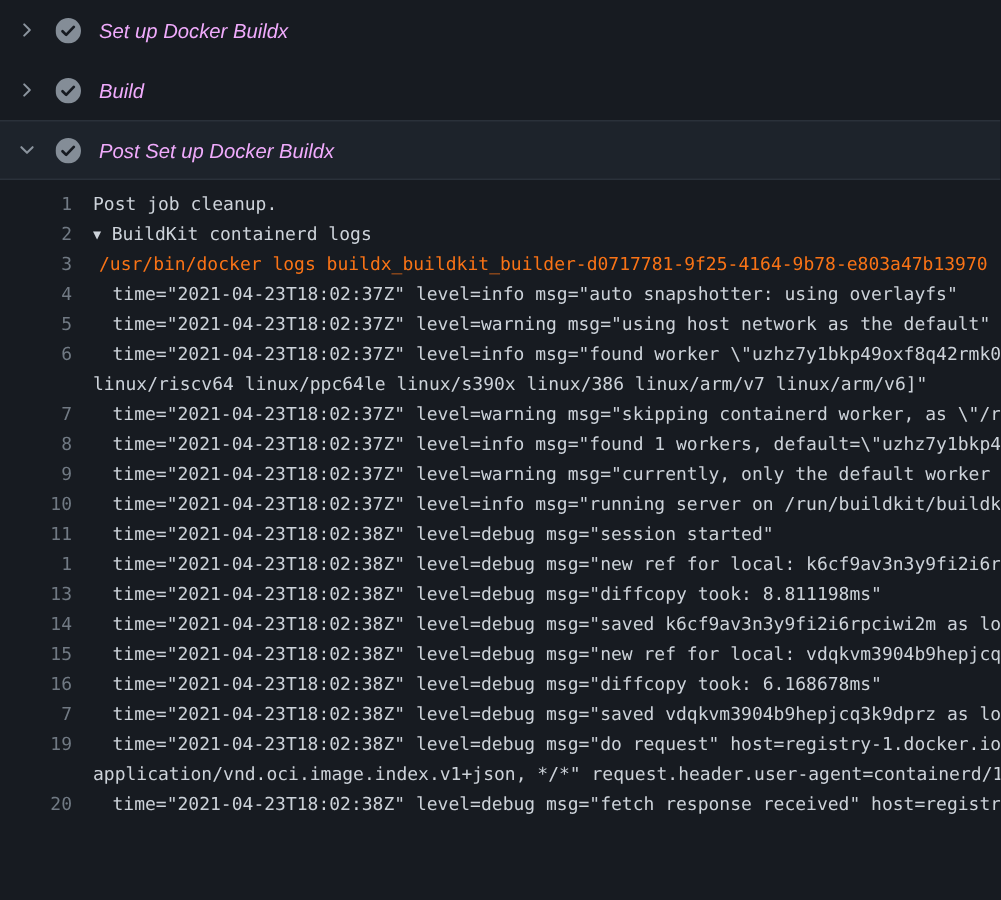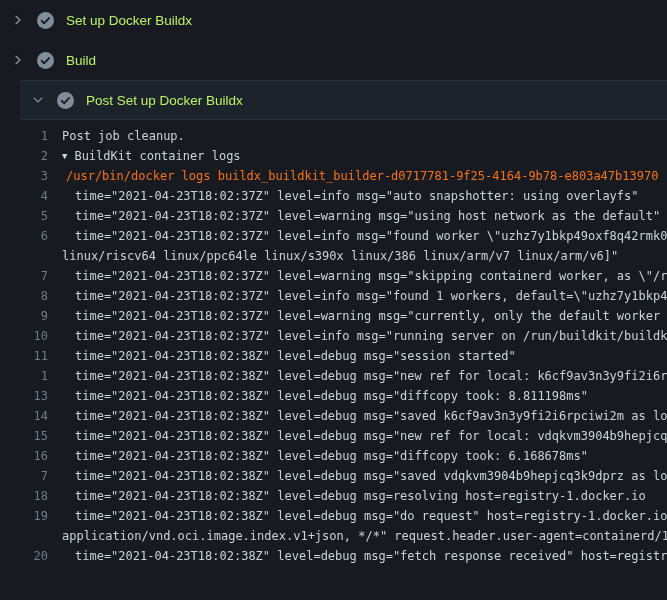--- a/index.html
+++ b/index.html
@@ -15,8 +15,9 @@
     display: flex; align-items: center;
     height: 40px; padding: 0 12px;
     box-sizing: border-box;
-    color: #bef264; font-size: 13.5px;
+    color: #f0abfc; font-size: 13.5px;
     cursor: pointer;
+    font-style: italic;
   }
   .step-row.expanded {
     background: #1d232b;

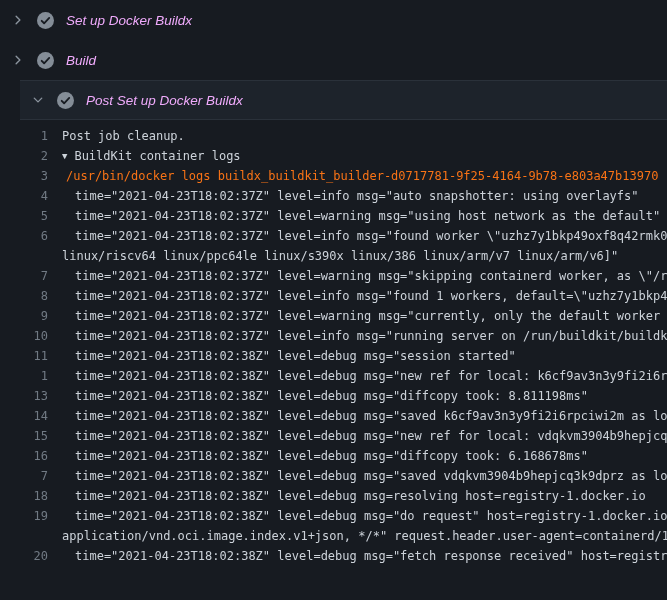--- a/index.html
+++ b/index.html
@@ -24,7 +24,6 @@
     border-top: 1px solid #2a313a;
     border-bottom: 1px solid #2a313a;
     height: 40px;
-    margin-left: 20px;
   }
   .chev {
     width: 16px; height: 16px; flex: none;

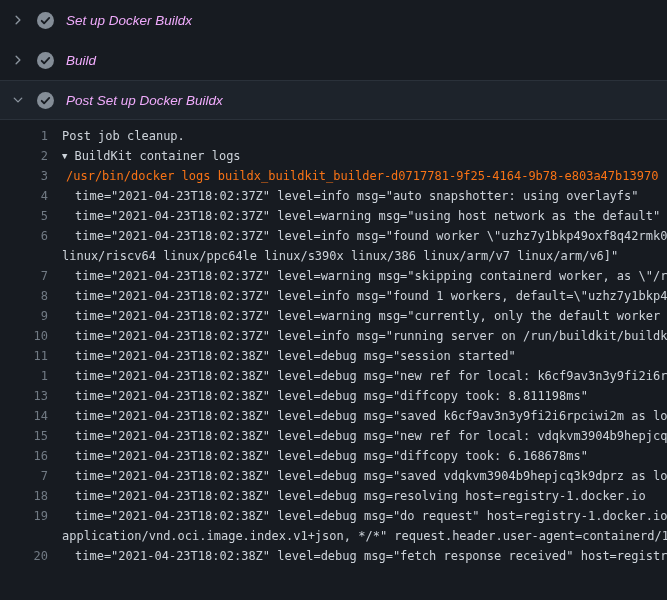--- a/index.html
+++ b/index.html
@@ -118,7 +118,7 @@
   </div>
       <div class="log-line group">
     <span class="ln">2</span>
-    <span class="txt"><span class="tri">▼</span><span class="t">BuildKit container logs</span></span>
+    <span class="txt"><span class="tri">▼</span><span class="t">BuildKit containerd logs</span></span>
   </div>
       <div class="log-line command">
     <span class="ln">3</span>

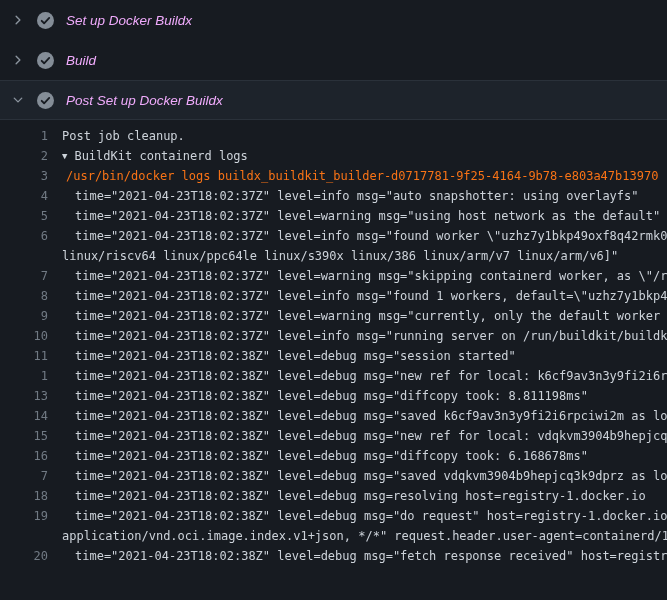--- a/index.html
+++ b/index.html
@@ -185,10 +185,6 @@
     <span class="txt"><span class="t">time="2021-04-23T18:02:38Z" level=debug msg="saved vdqkvm3904b9hepjcq3k9dprz as loca</span></span>
   </div>
       <div class="log-line output">
-    <span class="ln">18</span>
-    <span class="txt"><span class="t">time="2021-04-23T18:02:38Z" level=debug msg=resolving host=registry-1.docker.io</span></span>
-  </div>
-      <div class="log-line output">
     <span class="ln">19</span>
     <span class="txt"><span class="t">time="2021-04-23T18:02:38Z" level=debug msg="do request" host=registry-1.docker.io r</span></span>
   </div>

